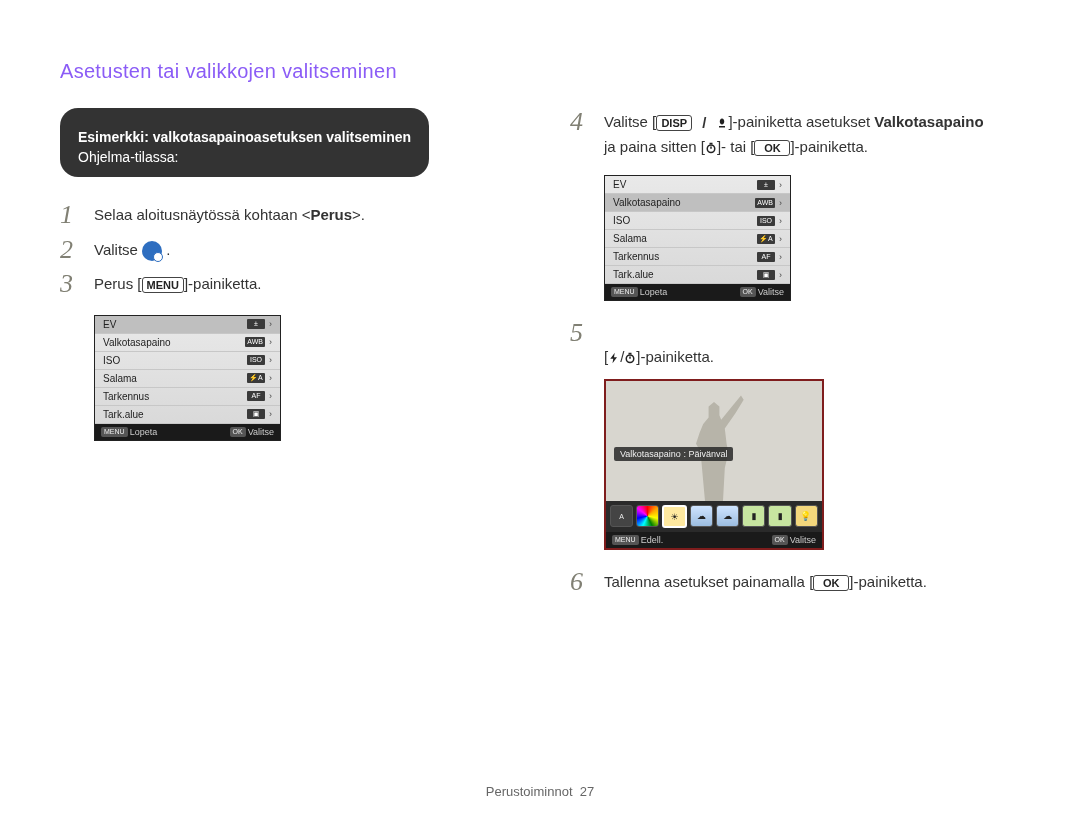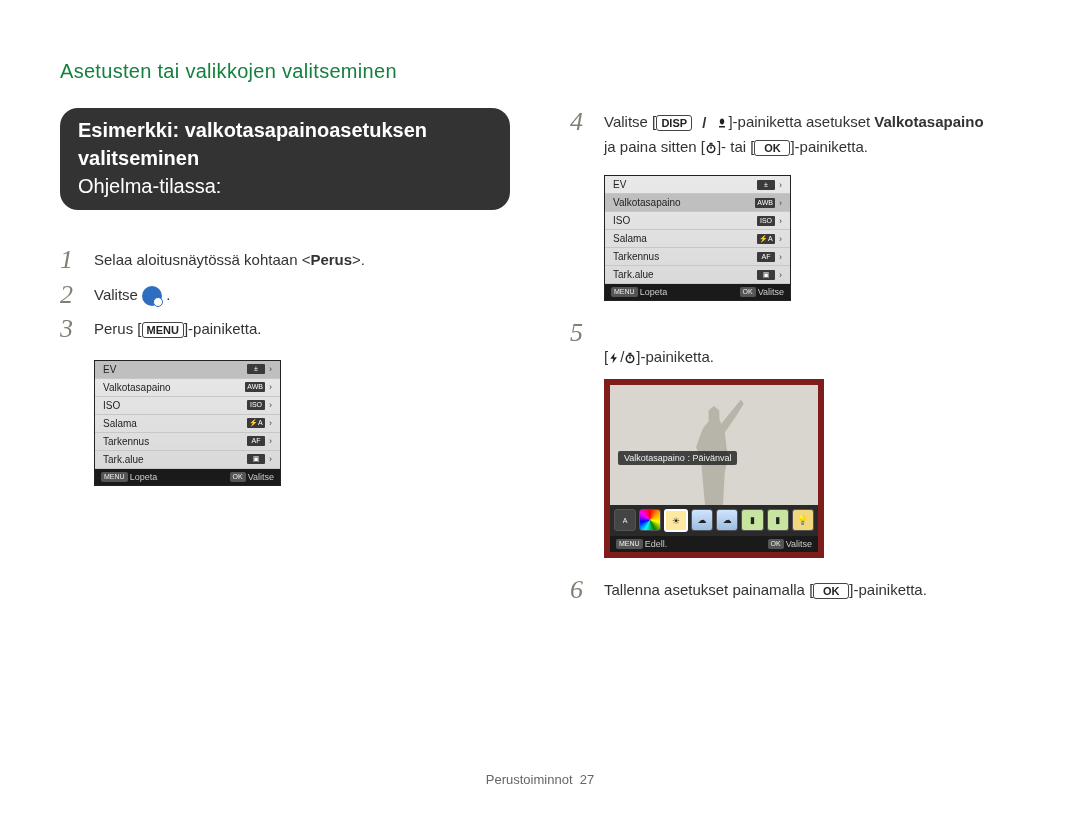--- a/index.html
+++ b/index.html
@@ -16,7 +16,7 @@
   .page-title {
     font-size: 20px;
     font-weight: 300;
-    color: #15803d;
+    color: #8b5cf6;
     margin-bottom: 25px;
     letter-spacing: 0.3px;
   }

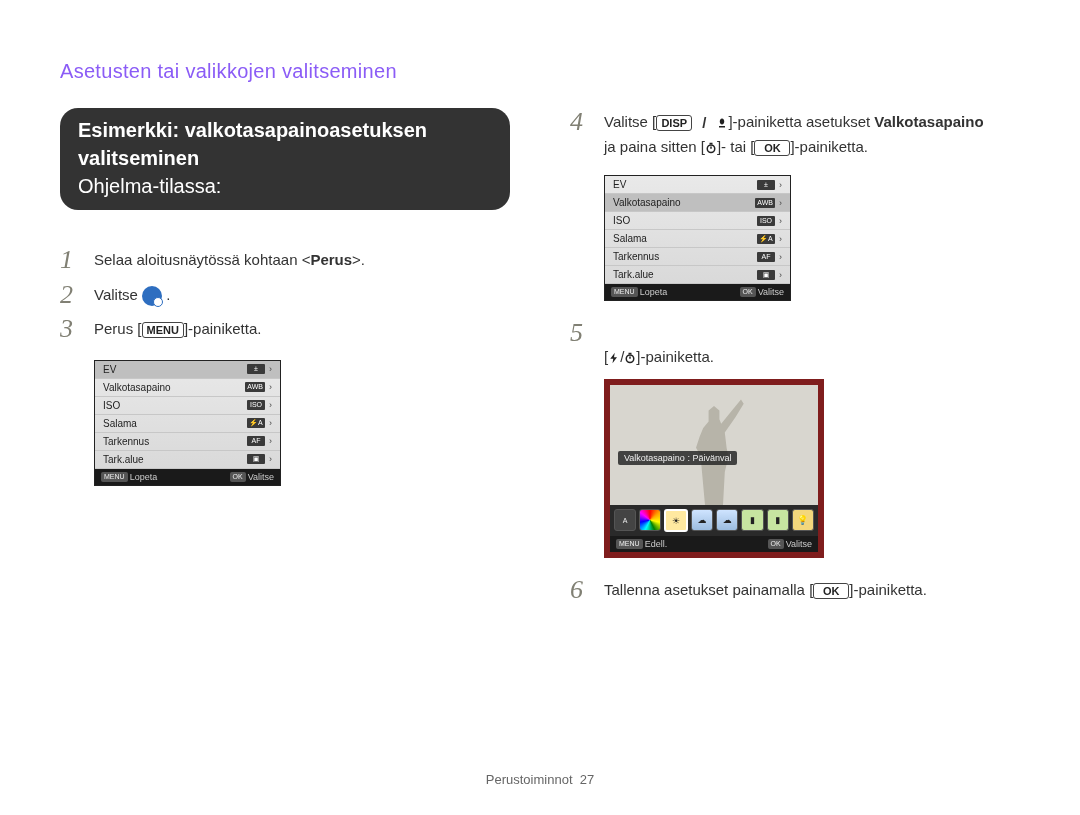--- a/index.html
+++ b/index.html
@@ -29,10 +29,10 @@
     background: #333;
     color: #fff;
     border-radius: 18px;
-    padding: 8px 18px 10px 18px;
-    font-size: 20px;
+    padding: 20px 18px 10px 18px;
+    font-size: 14px;
     line-height: 1.4;
-    margin-bottom: 36px;
+    margin-bottom: 24px;
     display: inline-block;
   }
   .pill .line1 { font-weight: 600; }

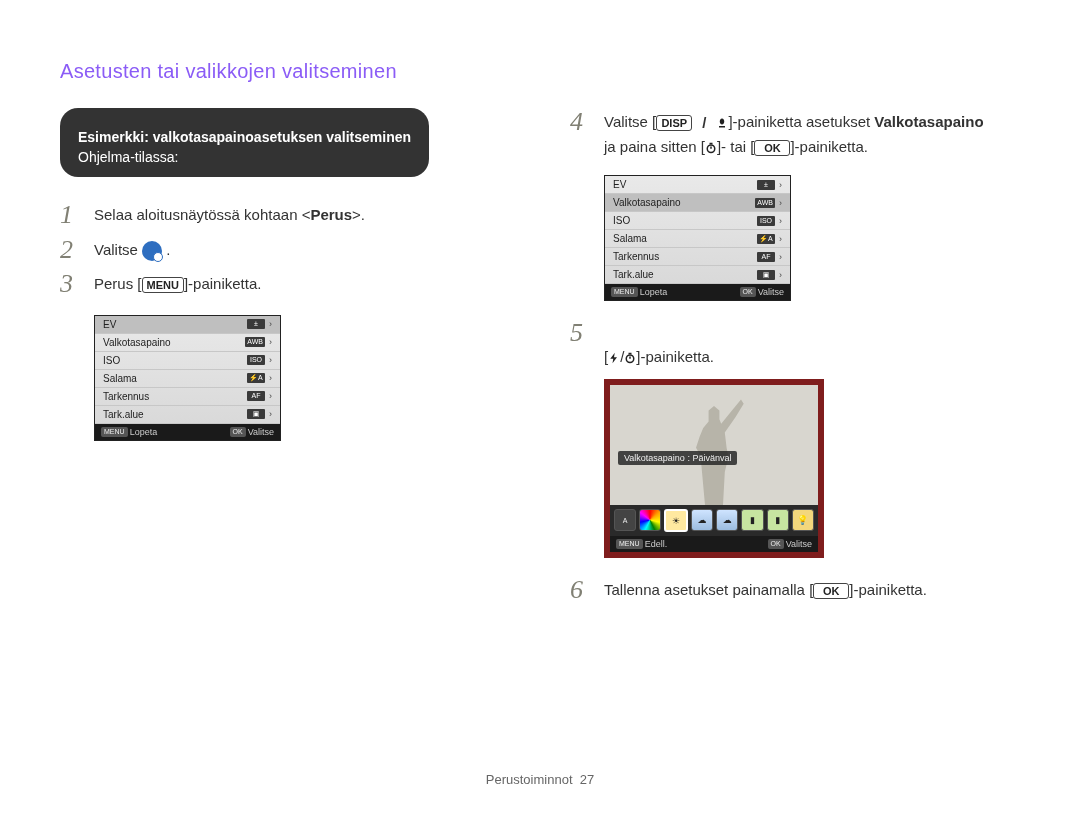--- a/index.html
+++ b/index.html
@@ -145,7 +145,7 @@
   }
   
   .wb-screen {
-    border:6px solid #7f1d1d;
+    border:2px solid #7f1d1d;
     width:220px;
     background:#d8d6cf;
     margin-top:10px; margin-left:34px;

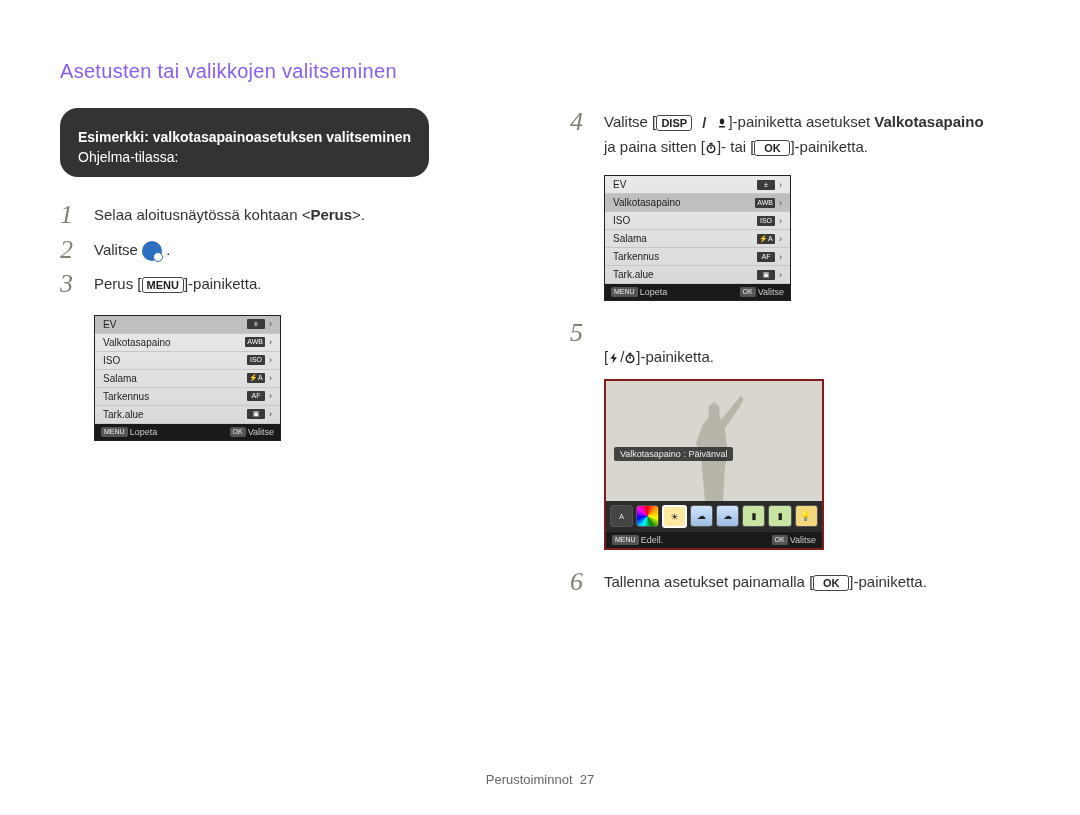--- a/index.html
+++ b/index.html
@@ -199,7 +199,7 @@
   }
   .page-footer {
     position:absolute;
-    bottom:28px;
+    bottom:16px;
     left:0;right:0;
     text-align:center;
     font-size:13px;

